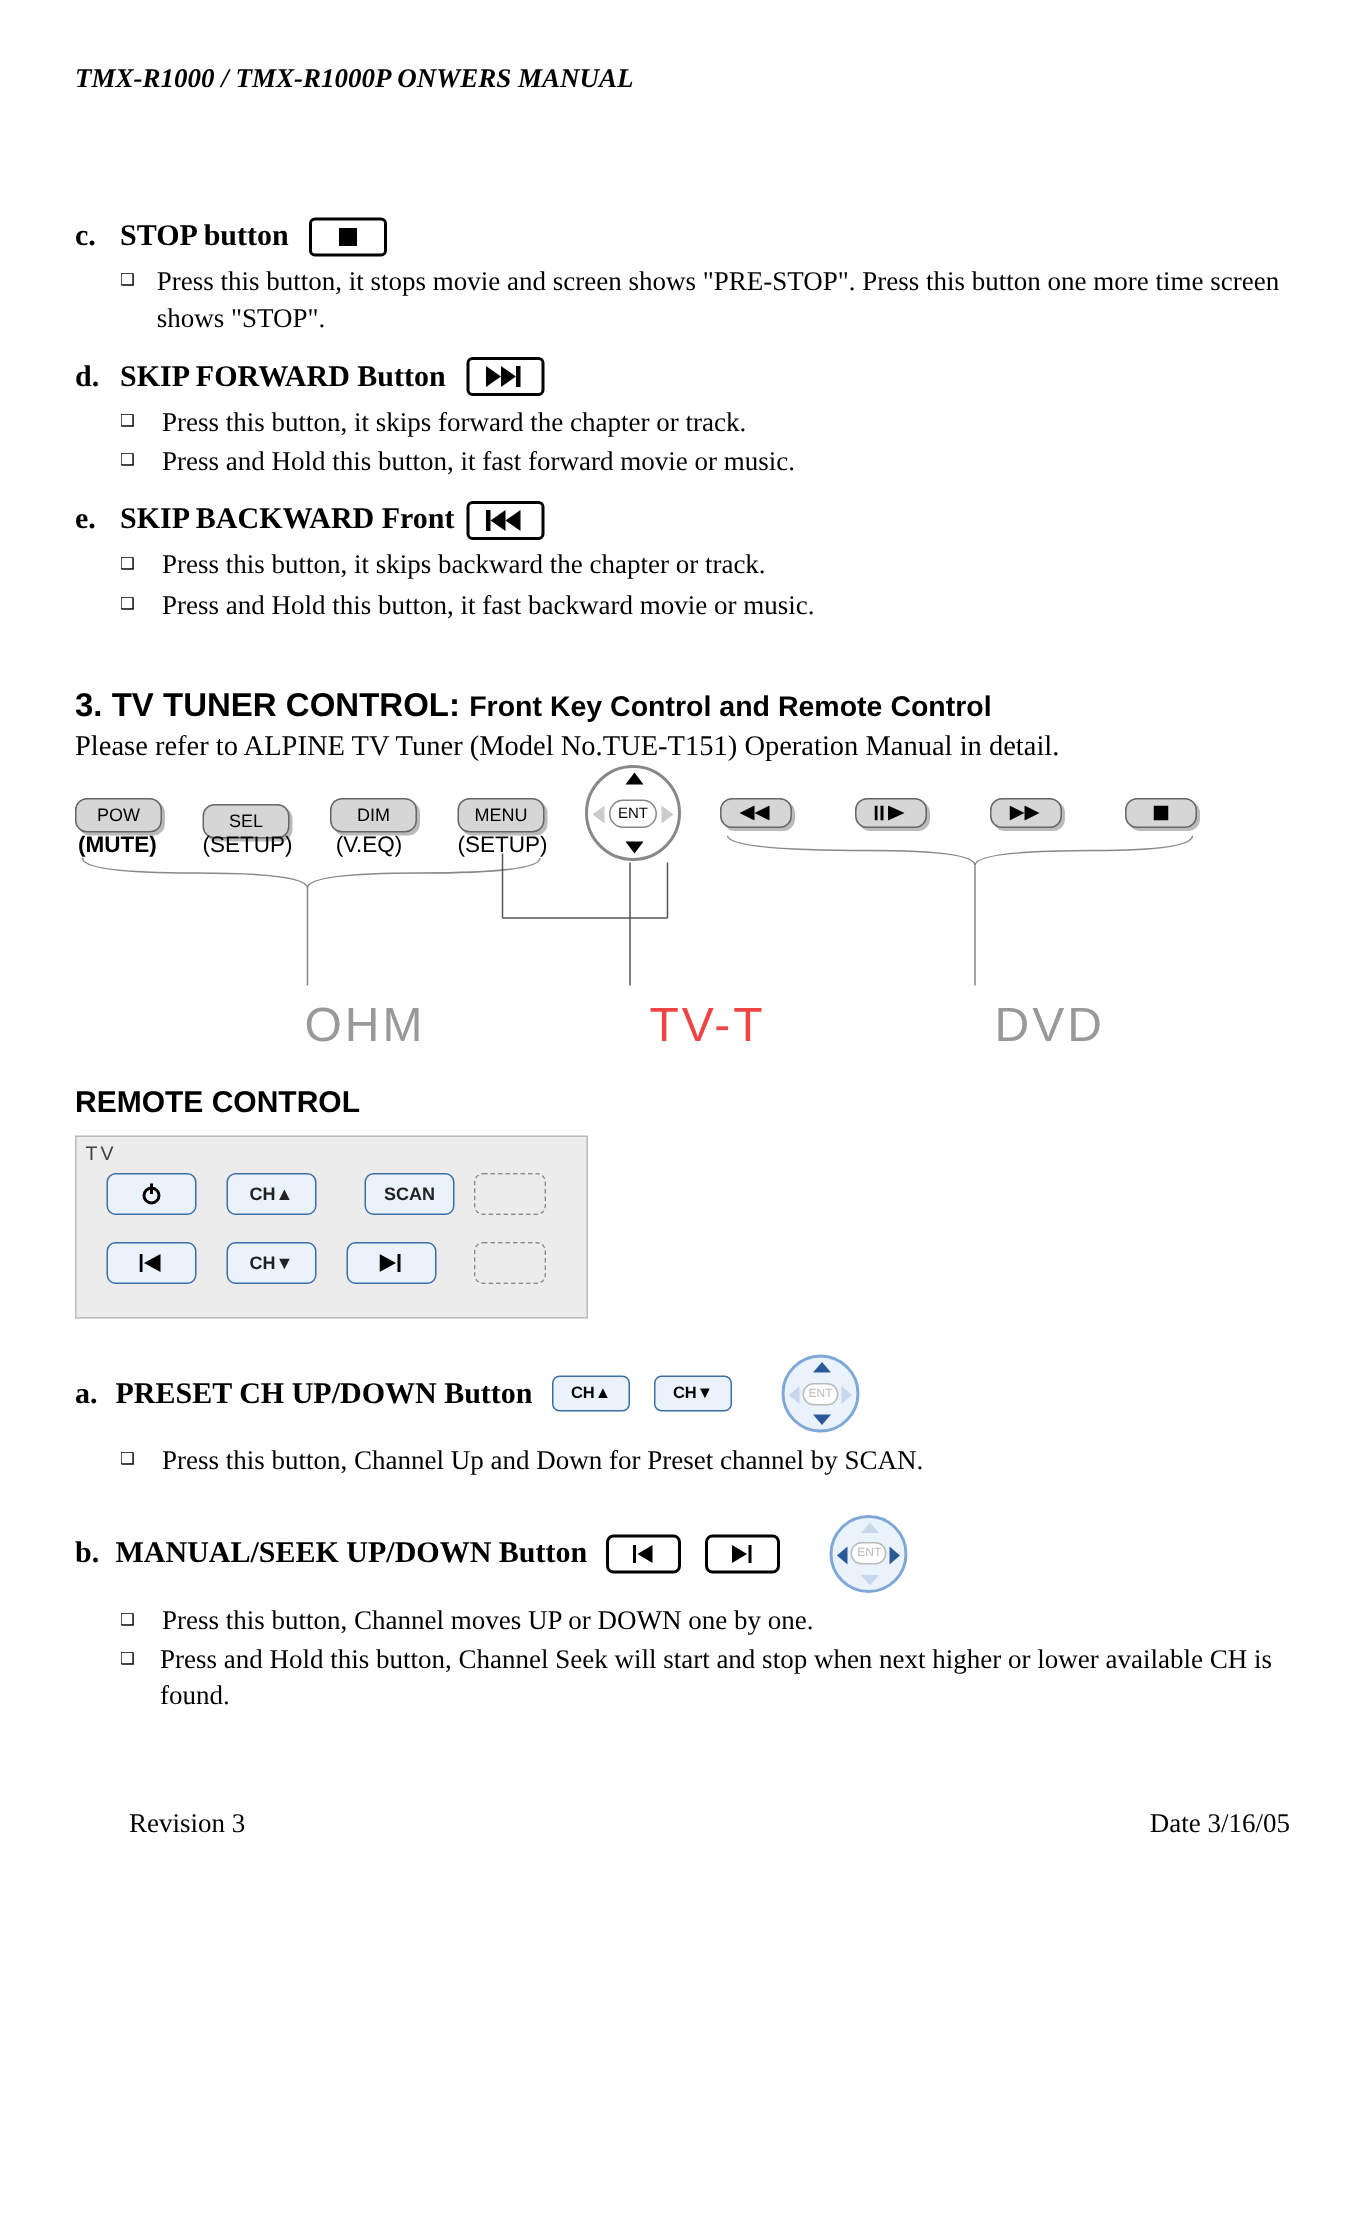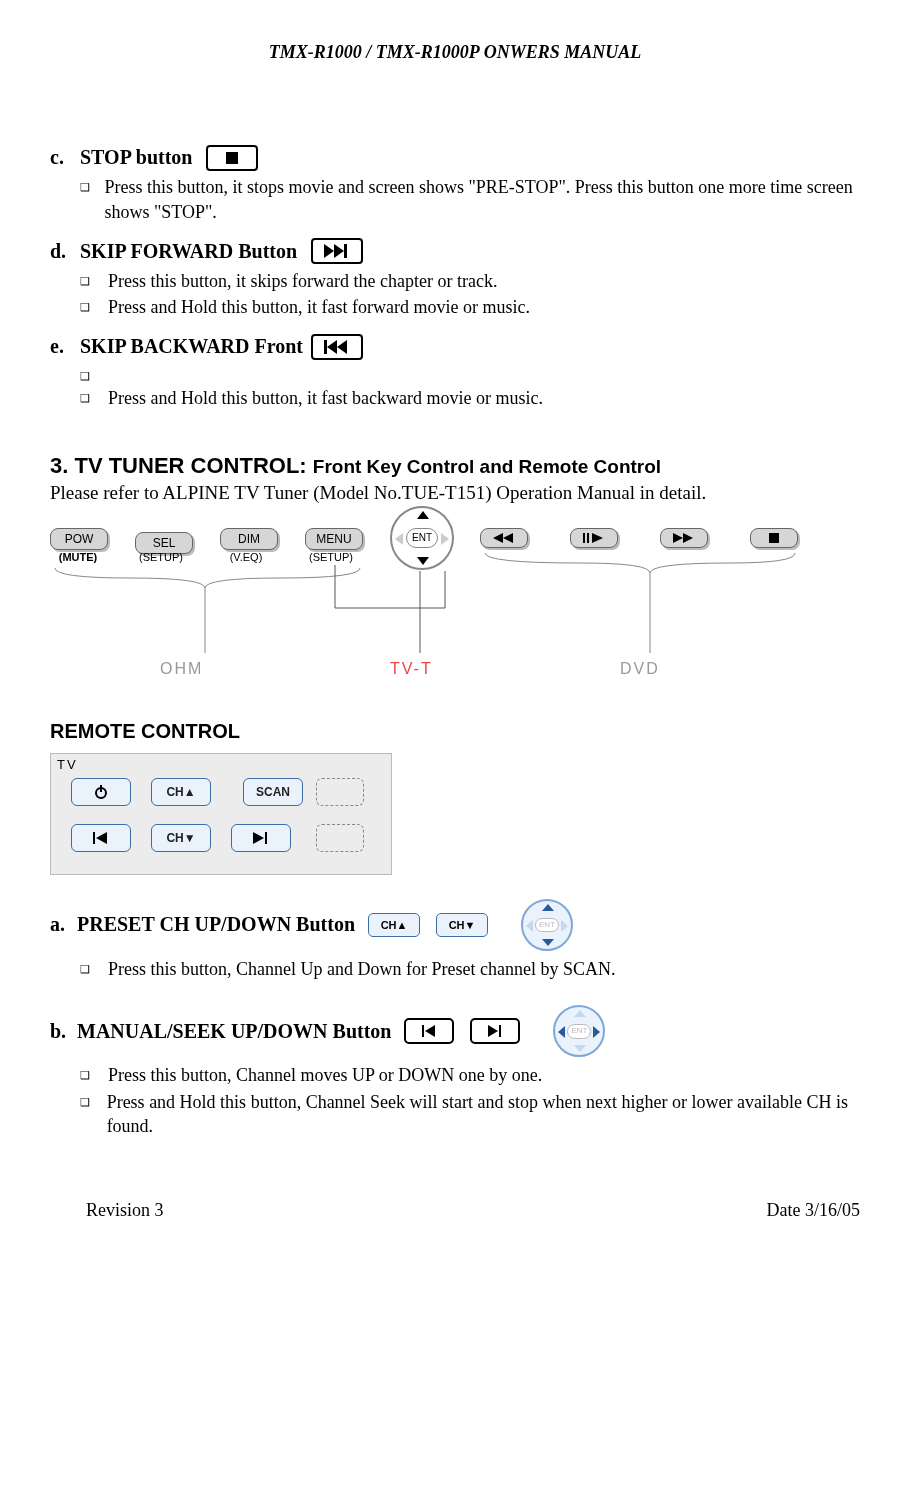--- a/index.html
+++ b/index.html
@@ -16,7 +16,6 @@
     font-weight: bold;
     font-size: 18px;
     margin-bottom: 80px;
-    text-align: center;
   }
   .section-letter {
     font-weight: bold;

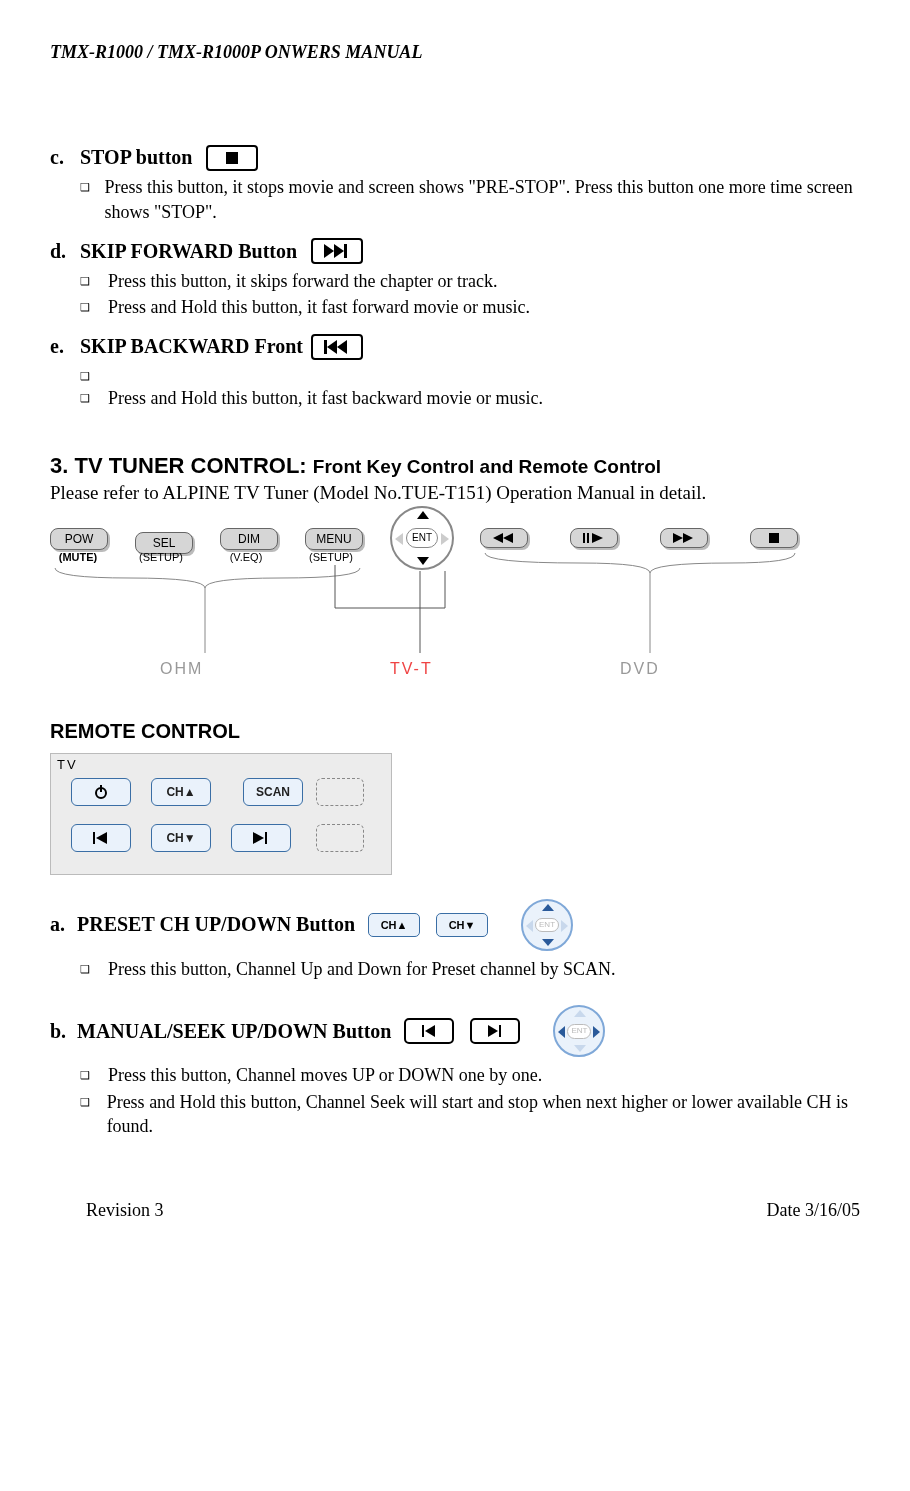--- a/index.html
+++ b/index.html
@@ -296,6 +296,7 @@
 </div>
 <div class="bullet-row">
   <span class="sq">❑</span>
+  <span>Press this button, it skips backward the chapter or track.</span>
 </div>
 <div class="bullet-row">
   <span class="sq">❑</span>

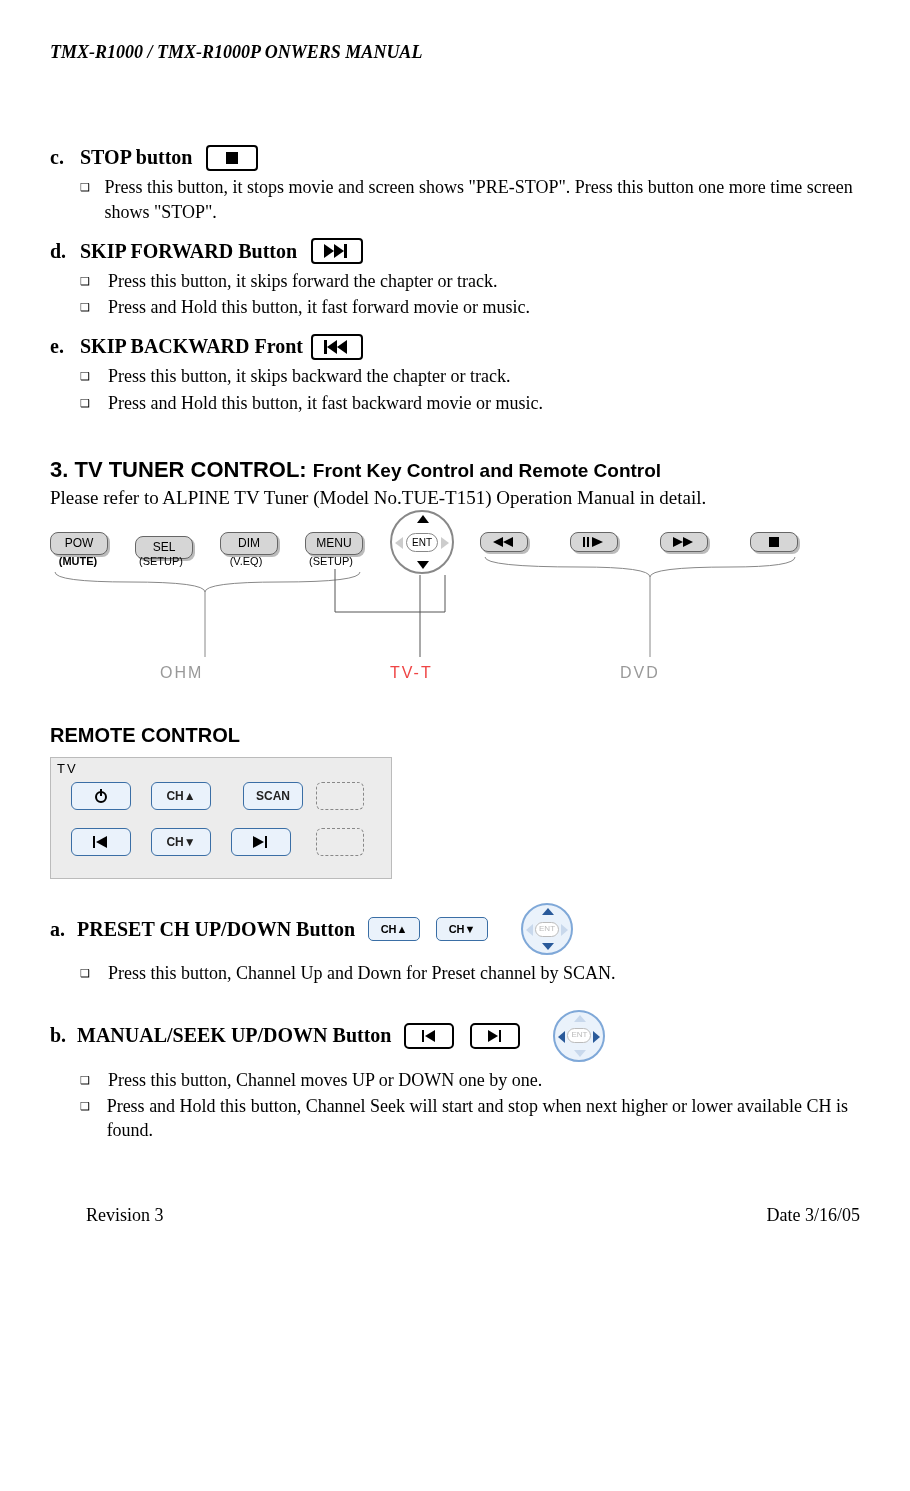--- a/index.html
+++ b/index.html
@@ -109,7 +109,7 @@
   .under {
     position: absolute;
     font-family: Arial, sans-serif;
-    font-size: 11px;
+    font-size: 15px;
     text-align: center;
   }
   .nav-pad {

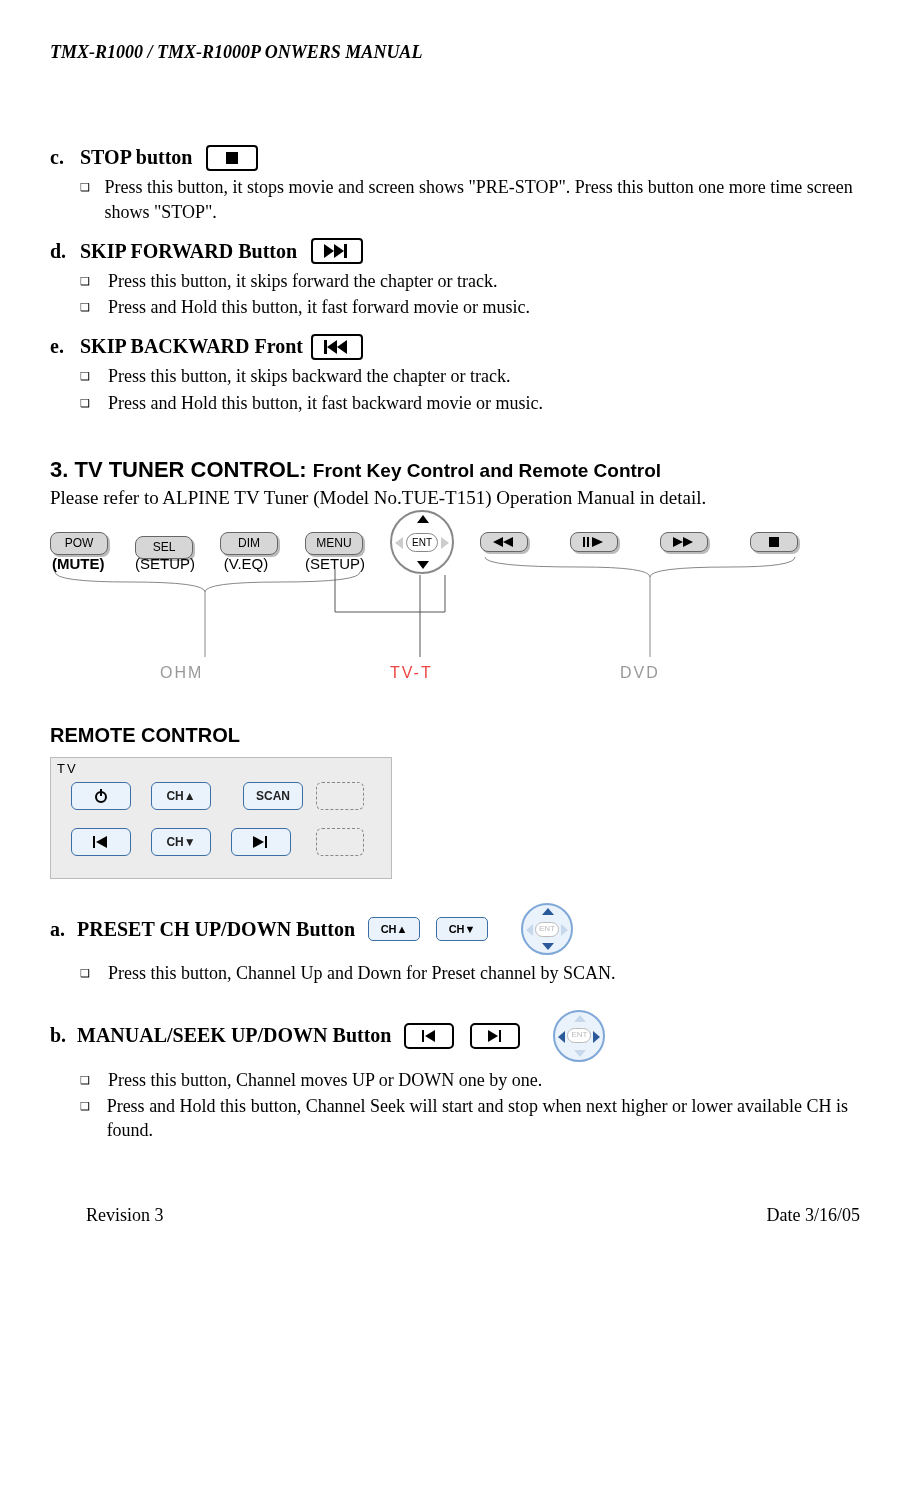--- a/index.html
+++ b/index.html
@@ -138,10 +138,11 @@
   .band-label {
     position: absolute;
     font-family: Arial, sans-serif;
-    font-size: 16px;
+    font-size: 32px;
     color: #999;
     letter-spacing: 2px;
     top: 140px;
+    margin-left: 43px;
   }
   .band-label.active { color: #ef4444; }
 

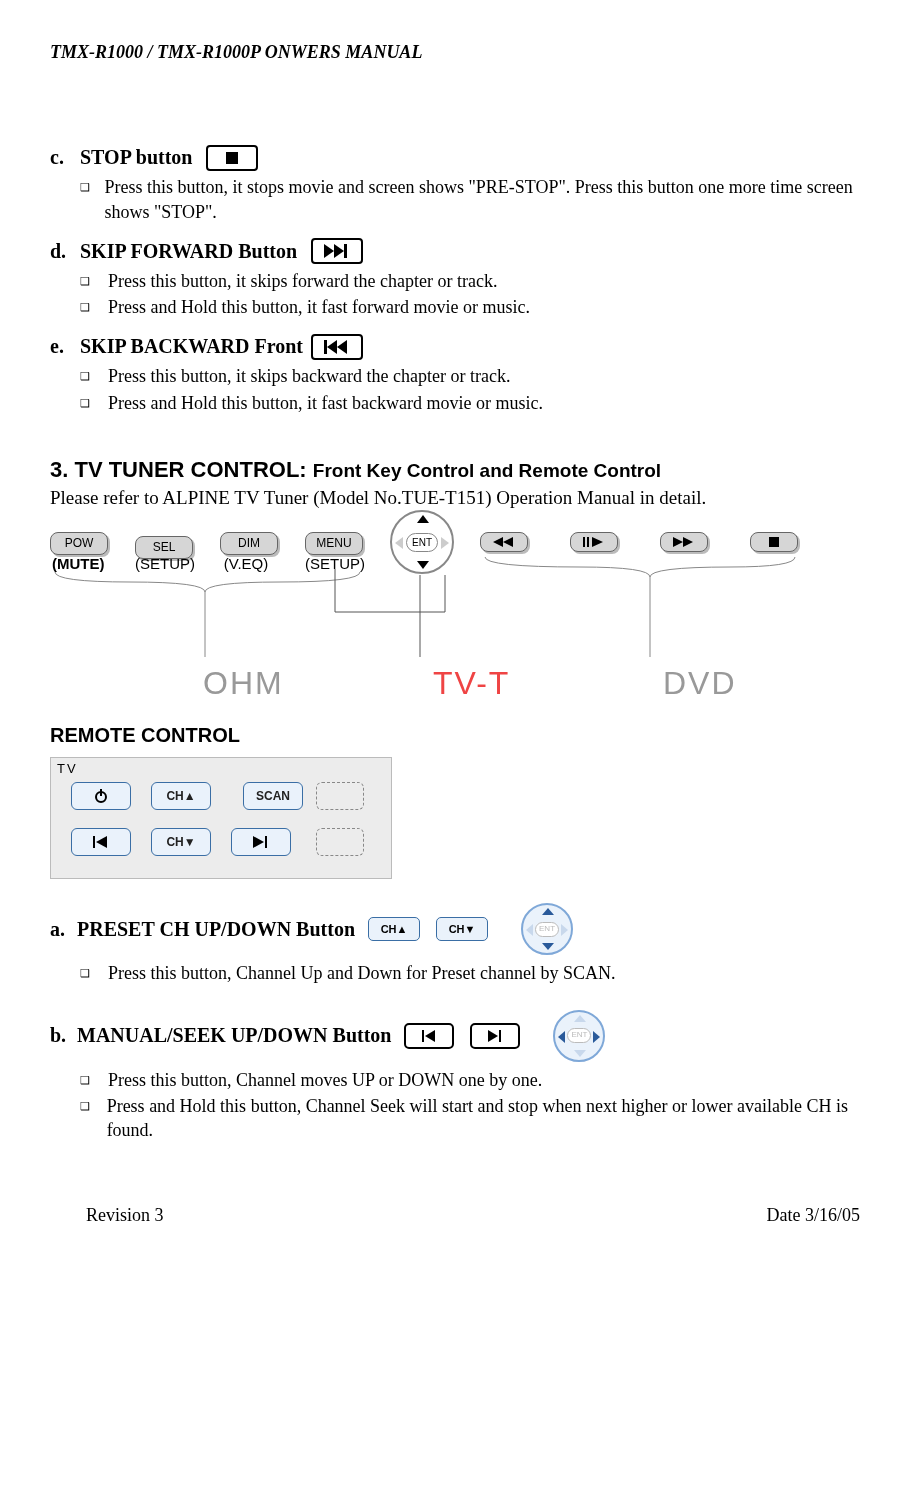--- a/index.html
+++ b/index.html
@@ -161,7 +161,7 @@
     top: 2px;
     font-family: Arial, sans-serif;
     font-size: 13px;
-    color: #000000;
+    color: #404040;
     letter-spacing: 2px;
     text-align: center;
   }

